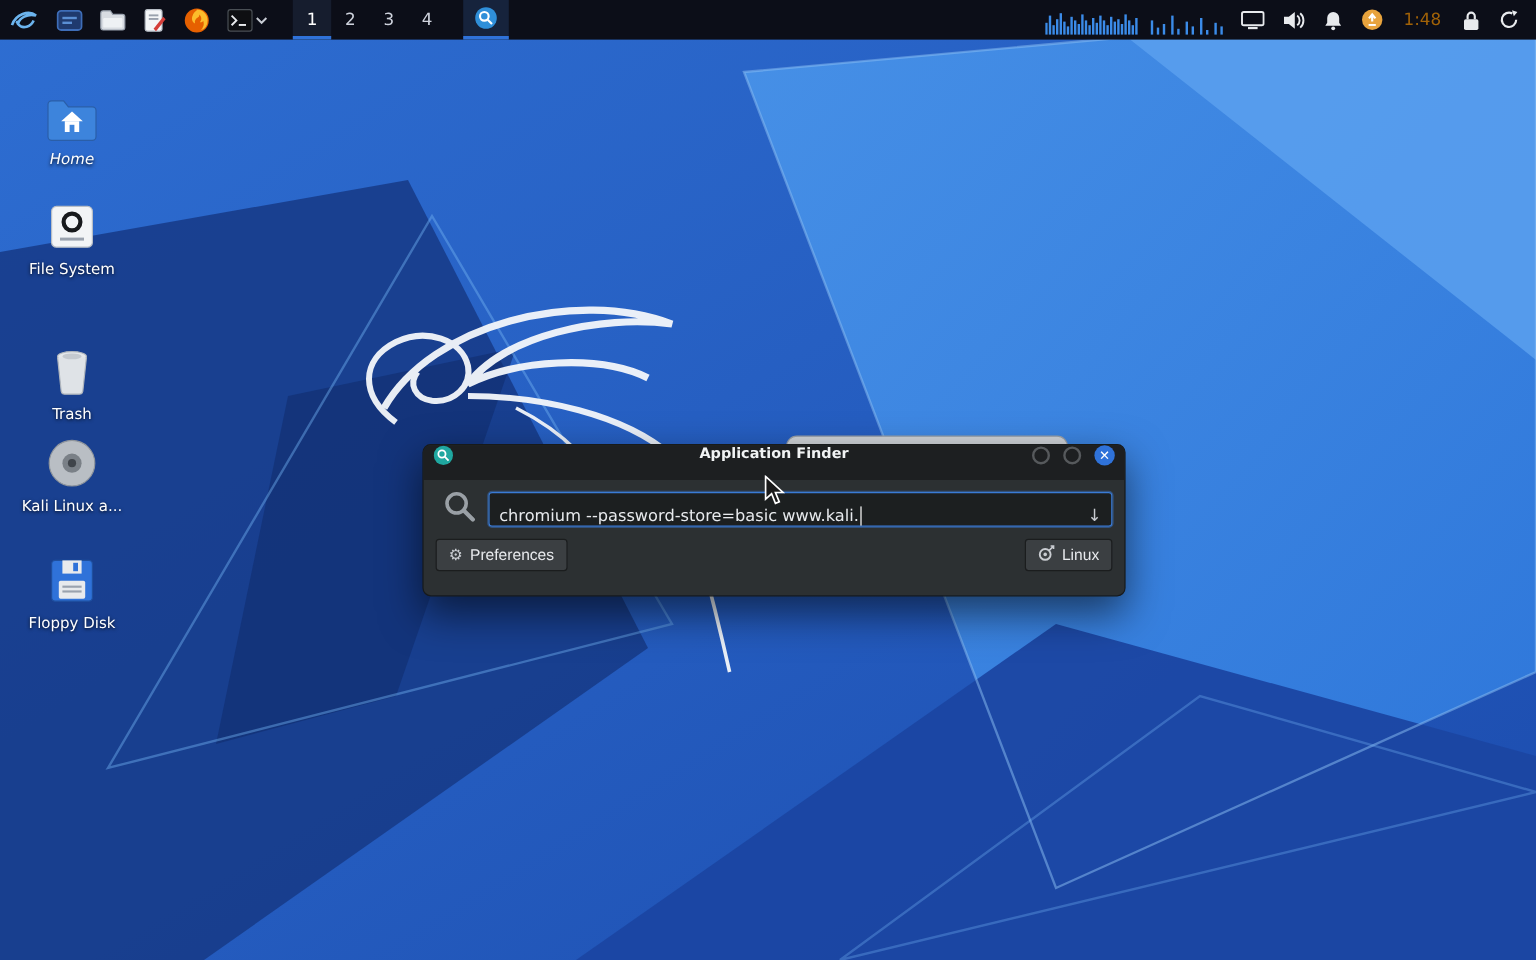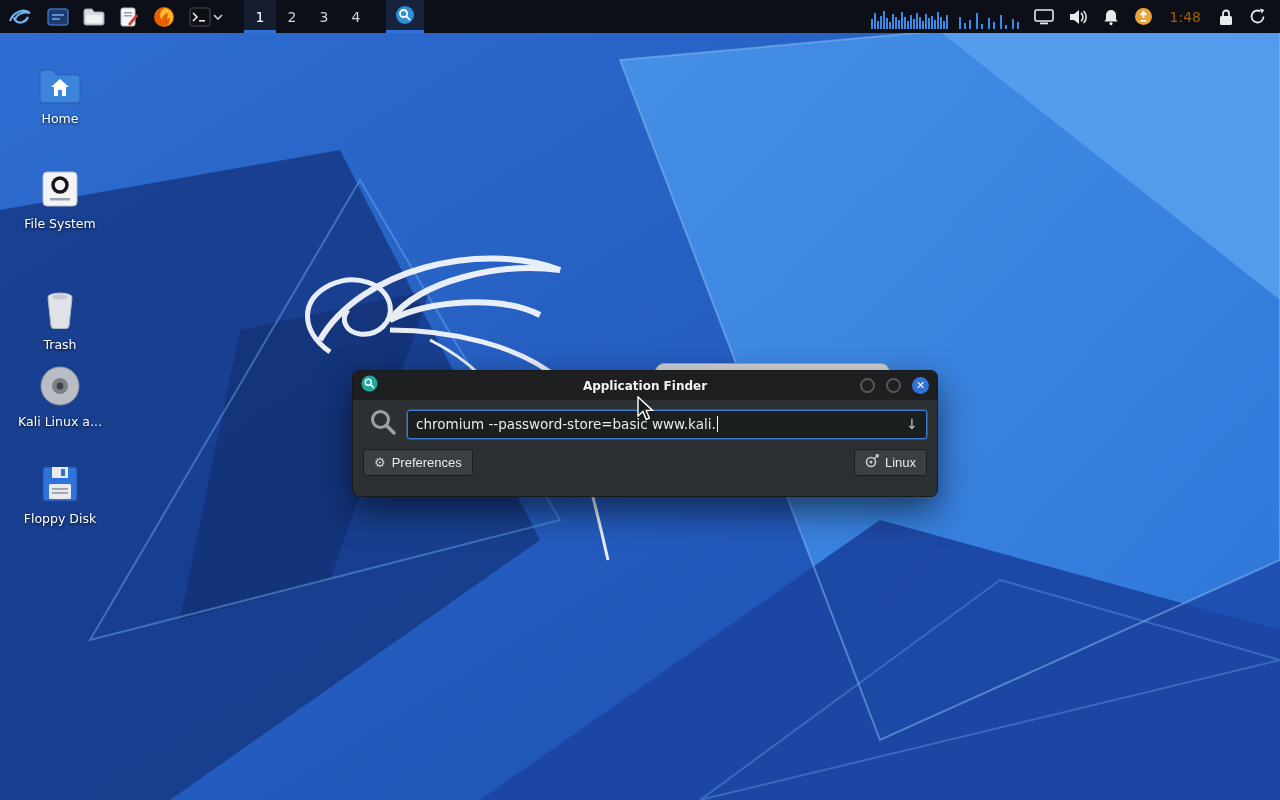--- a/index.html
+++ b/index.html
@@ -334,7 +334,7 @@
   </div>
 </div>
 
-<div class="desk-icon" style="top:58px;">
+<div class="desk-icon" style="top:72px;font-style:italic;">
   <div class="ic">
     <svg width="44" height="38" viewBox="0 0 44 38">
       <path d="M2 7 a3 3 0 0 1 3-3 h10 l4 5 h20 a3 3 0 0 1 3 3 v22 a3 3 0 0 1 -3 3 h-34 a3 3 0 0 1 -3-3 z" fill="#3d84dc" stroke="#2a5ea8"></path>

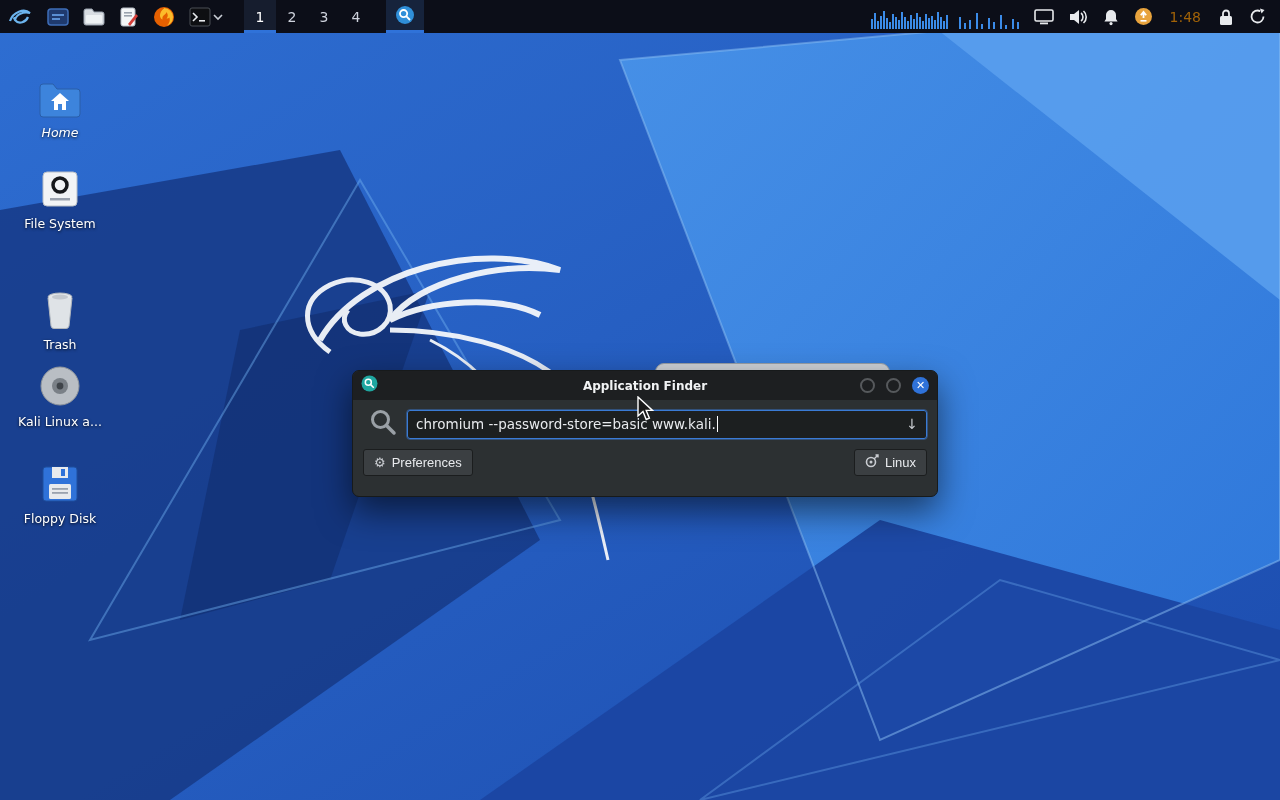--- a/index.html
+++ b/index.html
@@ -66,7 +66,7 @@
   }
   .finder-titlebar {
     height:29px; background:#1d1f21; border-radius:6px 6px 0 0;
-    display:flex; align-items:center; padding:0 8px; position:relative;
+    display:flex; align-items:flex-start; padding:0 8px; position:relative;
   }
   .finder-title {
     position:absolute; left:0; right:0; text-align:center;

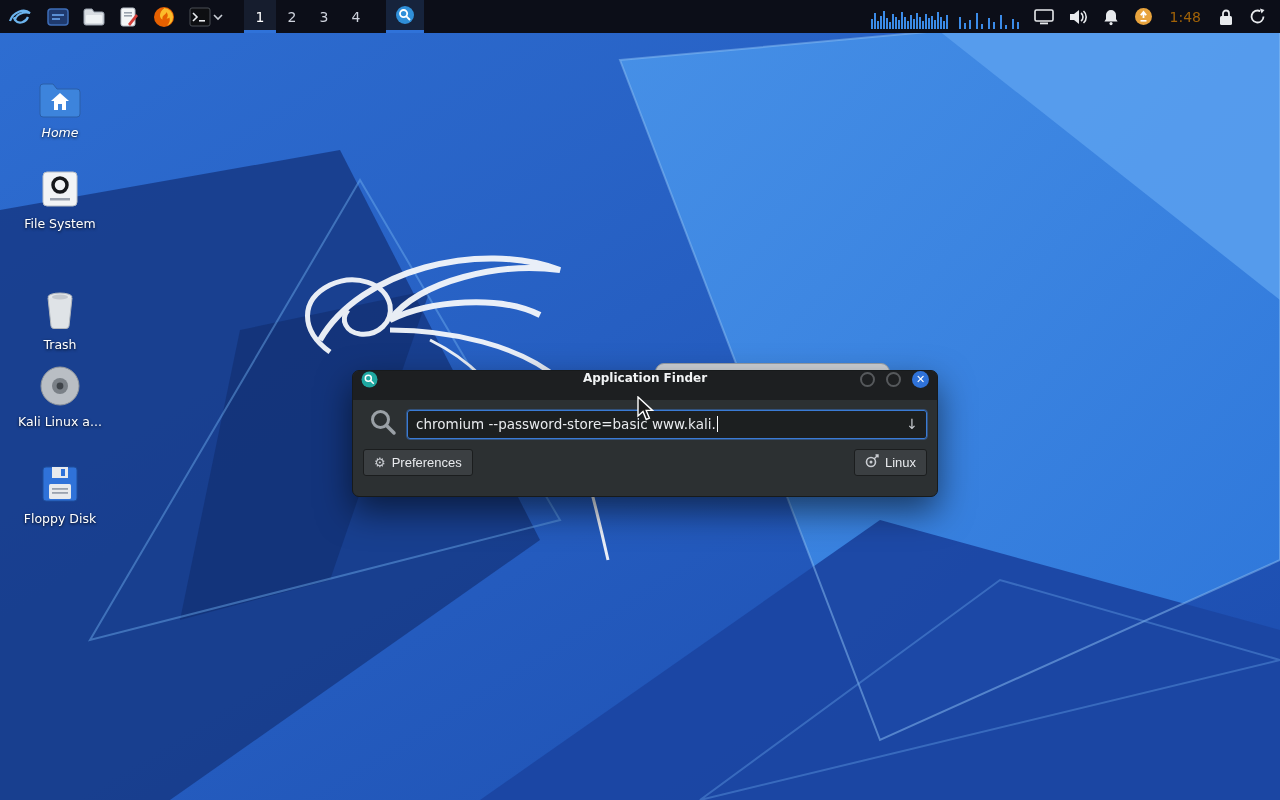--- a/index.html
+++ b/index.html
@@ -87,7 +87,7 @@
   .search-box {
     flex:1; height:29px; background:#1c1f20;
     border:1px solid #3a7bd5; outline:1px solid rgba(58,123,213,0.45);
-    border-radius:3px; display:flex; align-items:center; padding:0 8px;
+    border-radius:3px; display:flex; align-items:flex-end; padding:0 8px;
     color:#e8eaed; font-size:13.5px;
   }
   .search-text { white-space:pre; }

